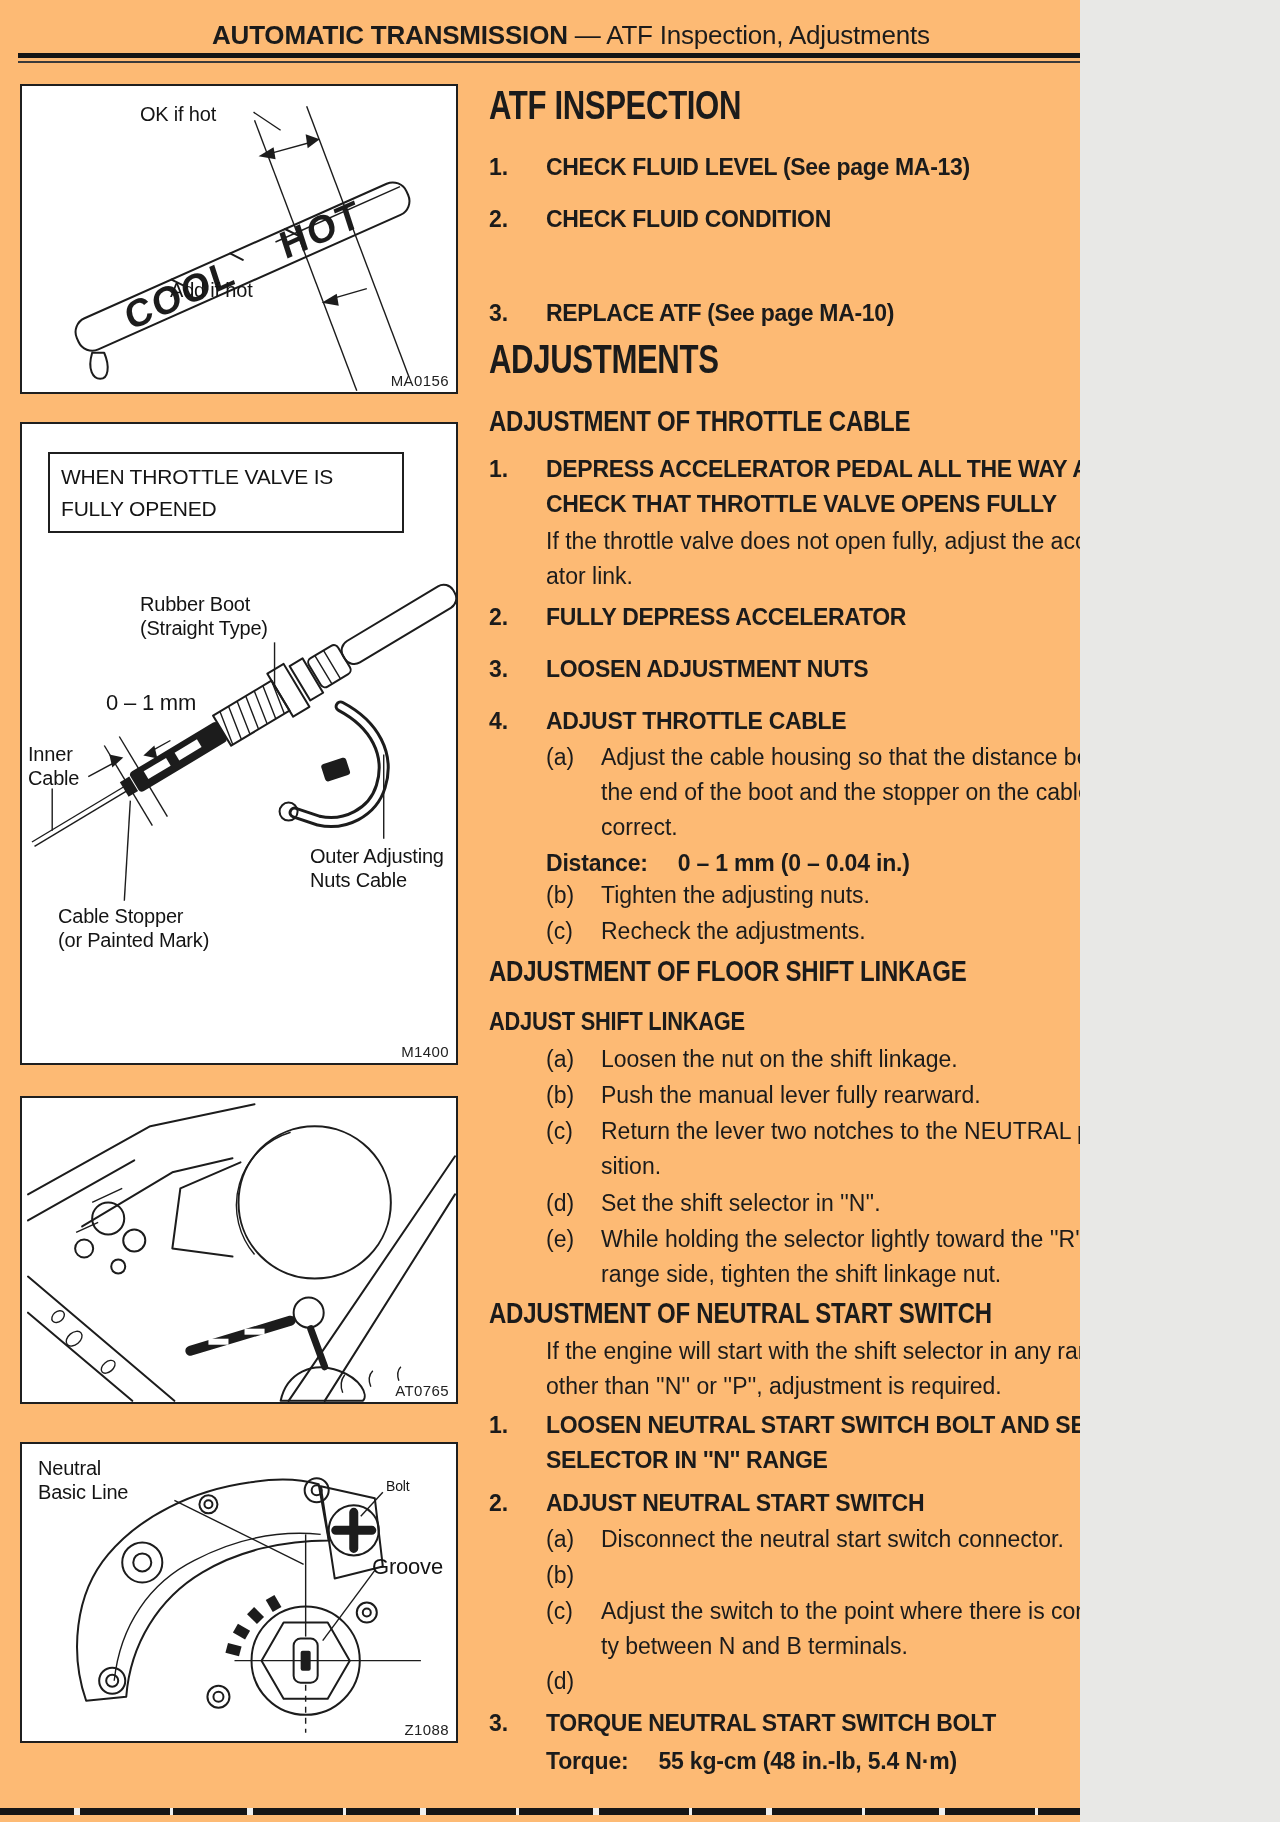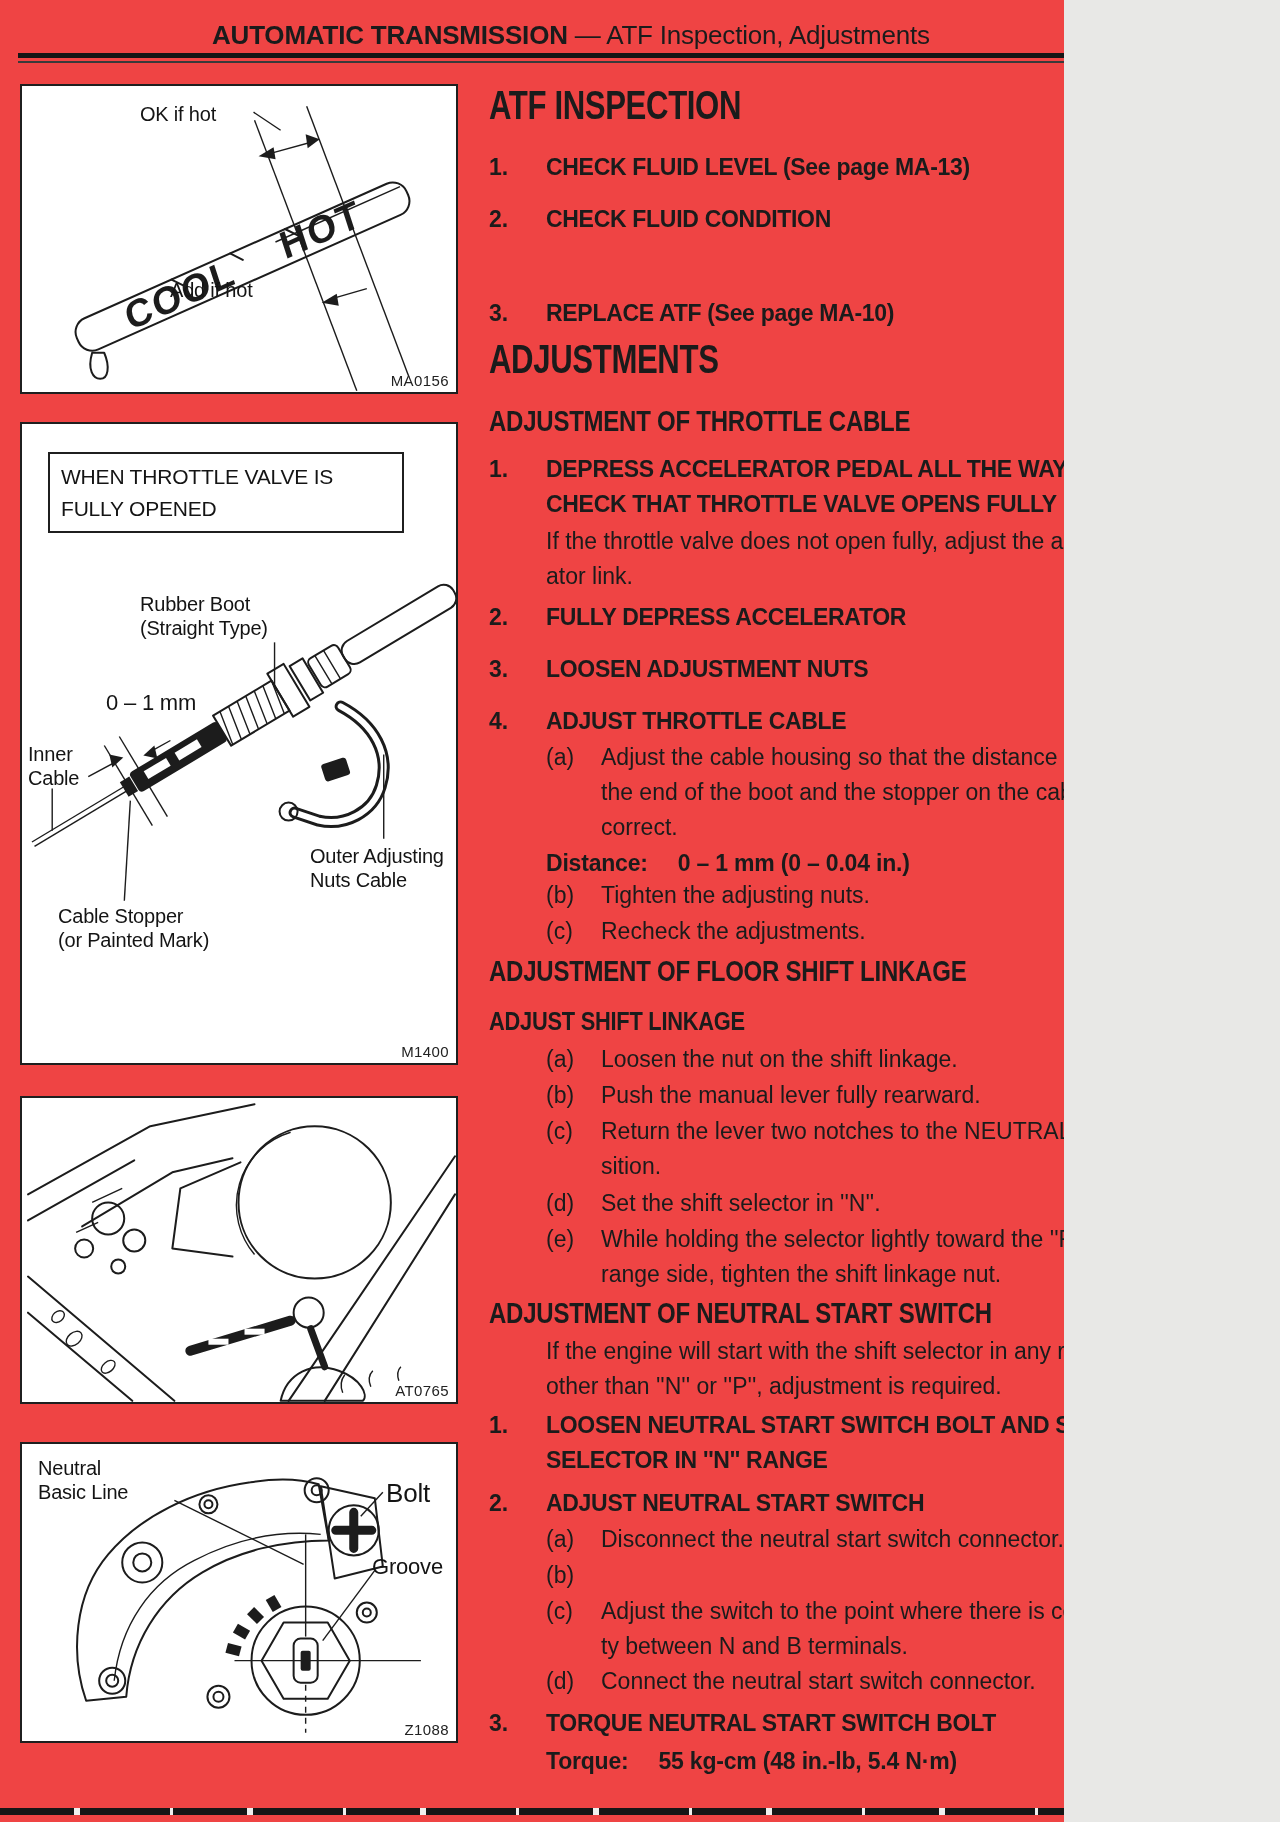--- a/index.html
+++ b/index.html
@@ -3,8 +3,8 @@
 <meta charset="utf-8">
 <style>
   html,body{margin:0;padding:0;background:#e8e8e6;}
-  .page{position:relative;width:1064px;height:1822px;background:#ef4444;overflow:hidden;
-        font-family:"Liberation Sans",sans-serif;color:#1b1b1b;}
+  .page{position:relative;width:1064px;height:1822px;background:#fdba74;overflow:hidden;
+        font-family:"Liberation Sans",sans-serif;color:#1b1b1b;padding-left:16px;}
   
   .hdr-title{position:absolute;top:20px;left:212px;font-size:26px;letter-spacing:-0.2px;white-space:nowrap;}
   .hdr-title .b{font-weight:700;}

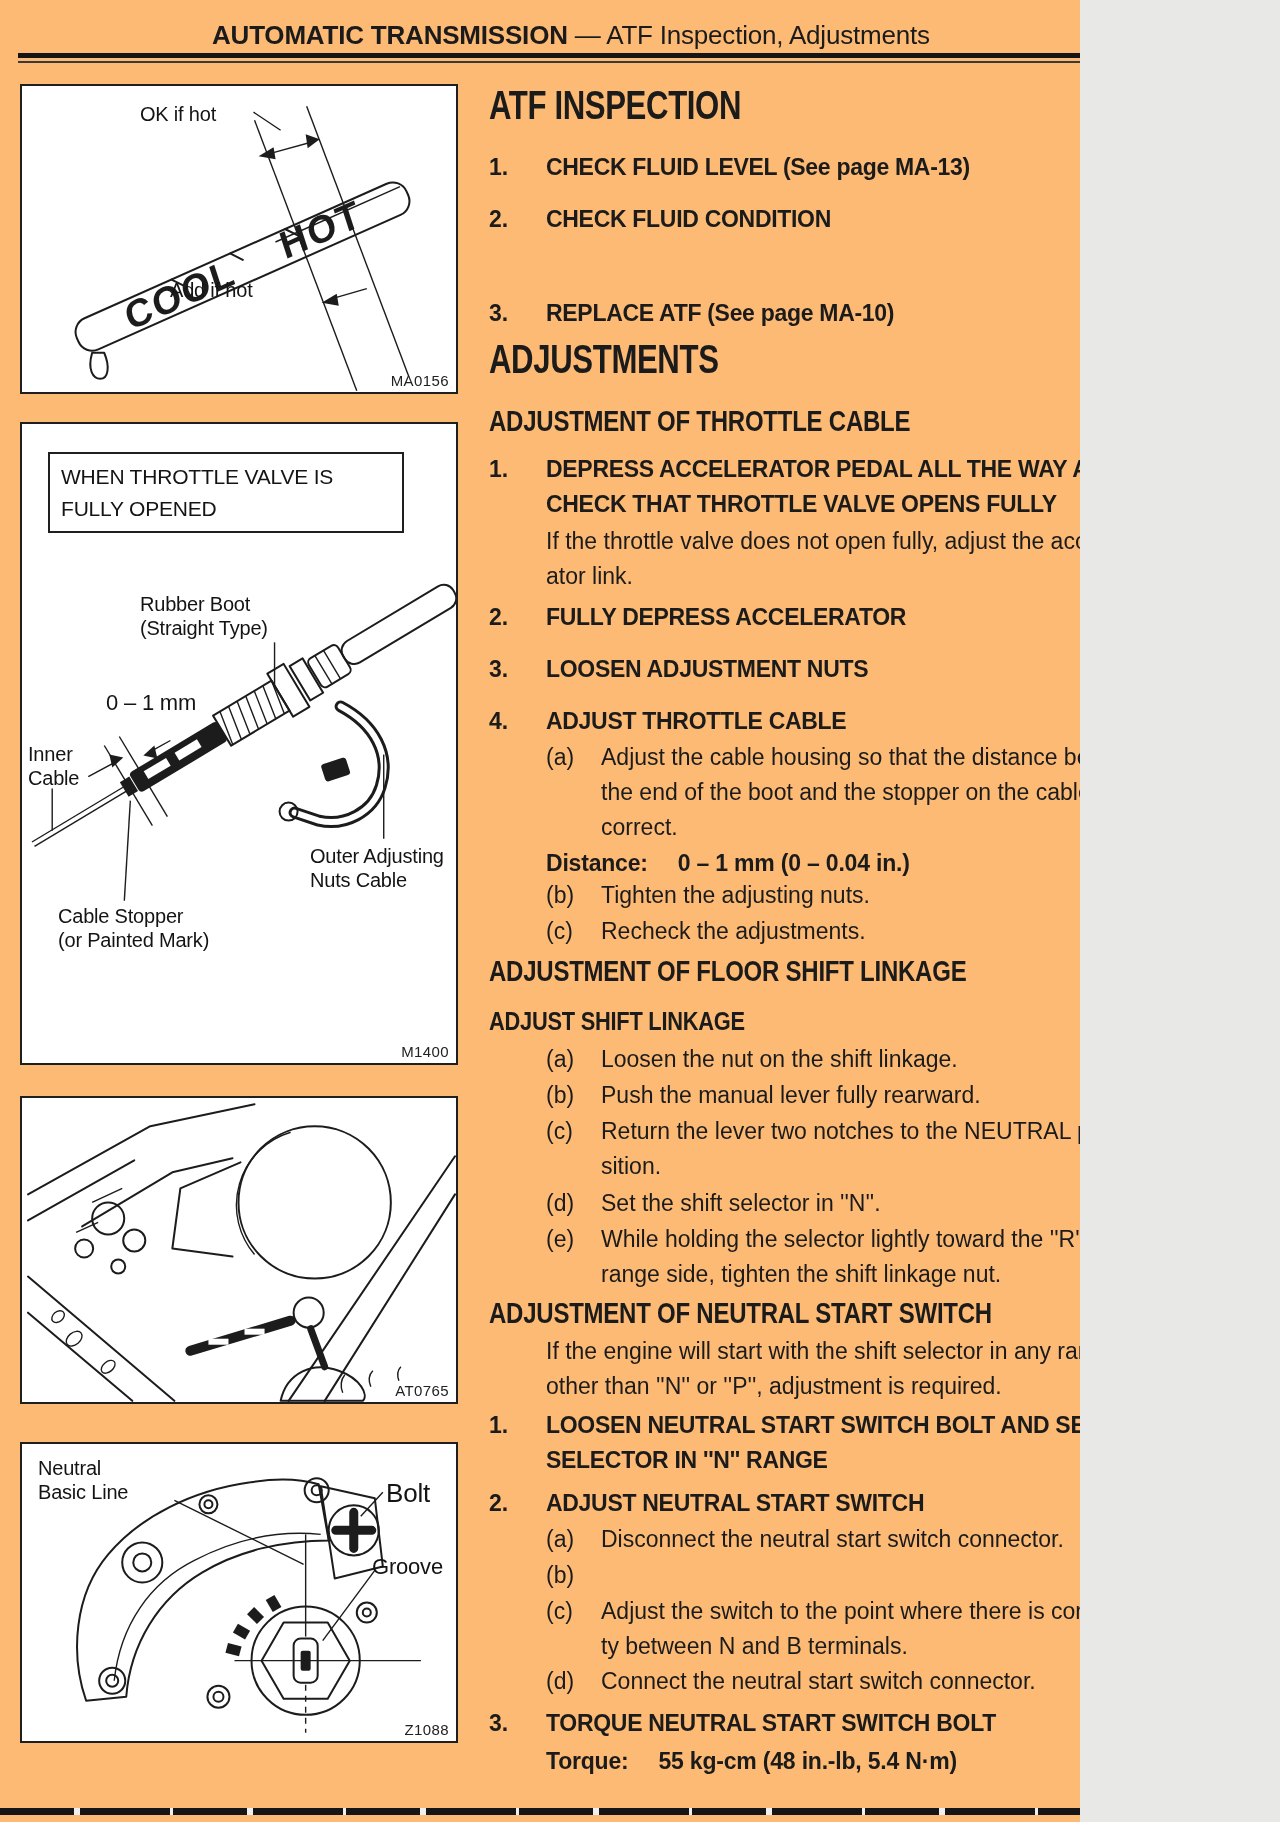--- a/index.html
+++ b/index.html
@@ -192,7 +192,7 @@
     </svg>
     <span class="fig-label" style="left:16px;top:12px;">Neutral
 Basic Line</span>
-    <span class="fig-label" style="left:364px;top:34px;font-size:26px;text-align:right;">Bolt</span>
+    <span class="fig-label" style="left:364px;top:34px;font-size:14px;text-align:right;">Bolt</span>
     <span class="fig-label" style="left:350px;top:110px;font-size:22px;">Groove</span>
     <span class="fig-code">Z1088</span>
   </div>

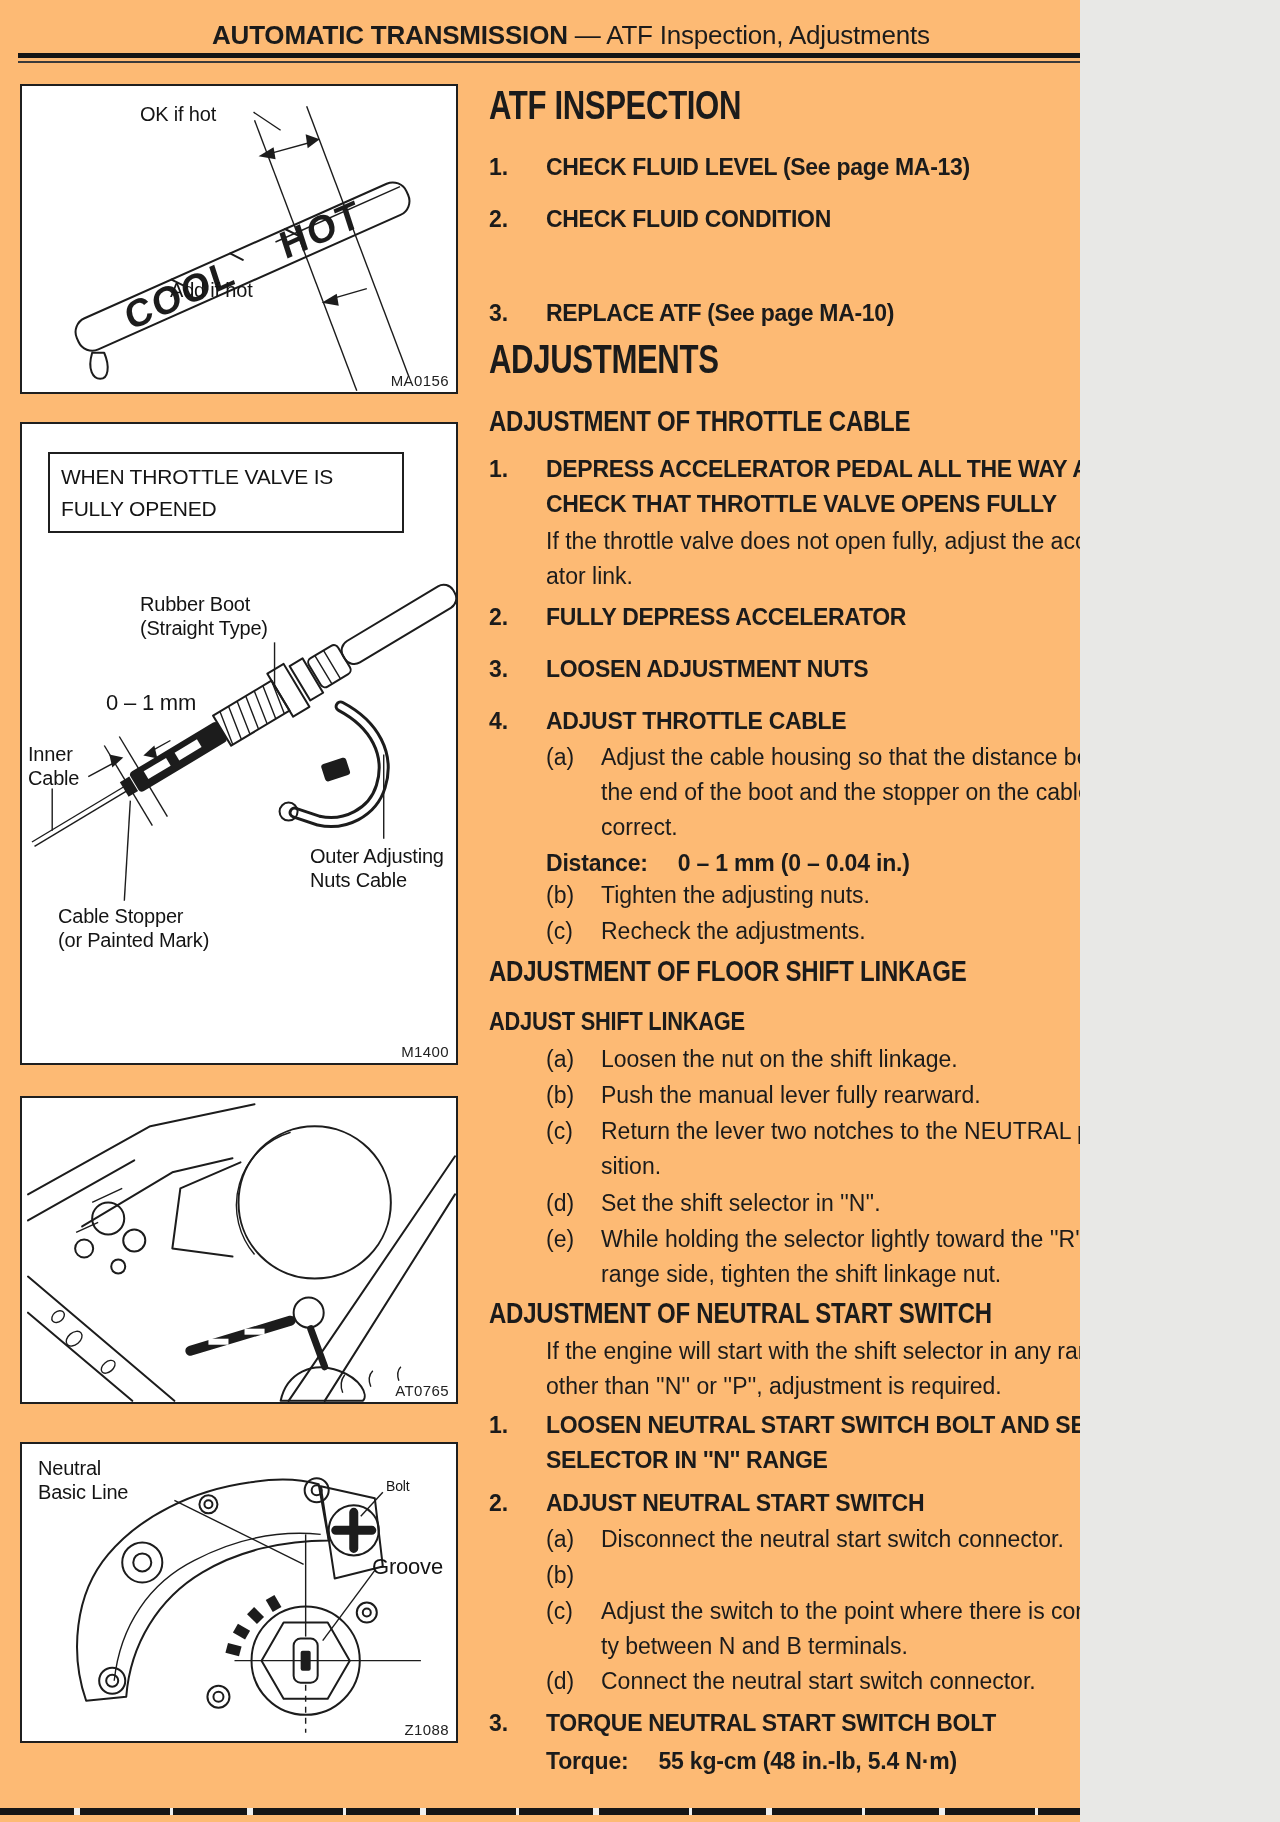--- a/index.html
+++ b/index.html
@@ -304,7 +304,6 @@
   </div>
   <div class="rc sub" style="top:1664px;">
     <span class="mk">(d)</span>
-    <span class="tx">Connect the neutral start switch connector.</span>
   </div>
   <div class="rc item" style="top:1706px;">
     <span class="num">3.</span>

